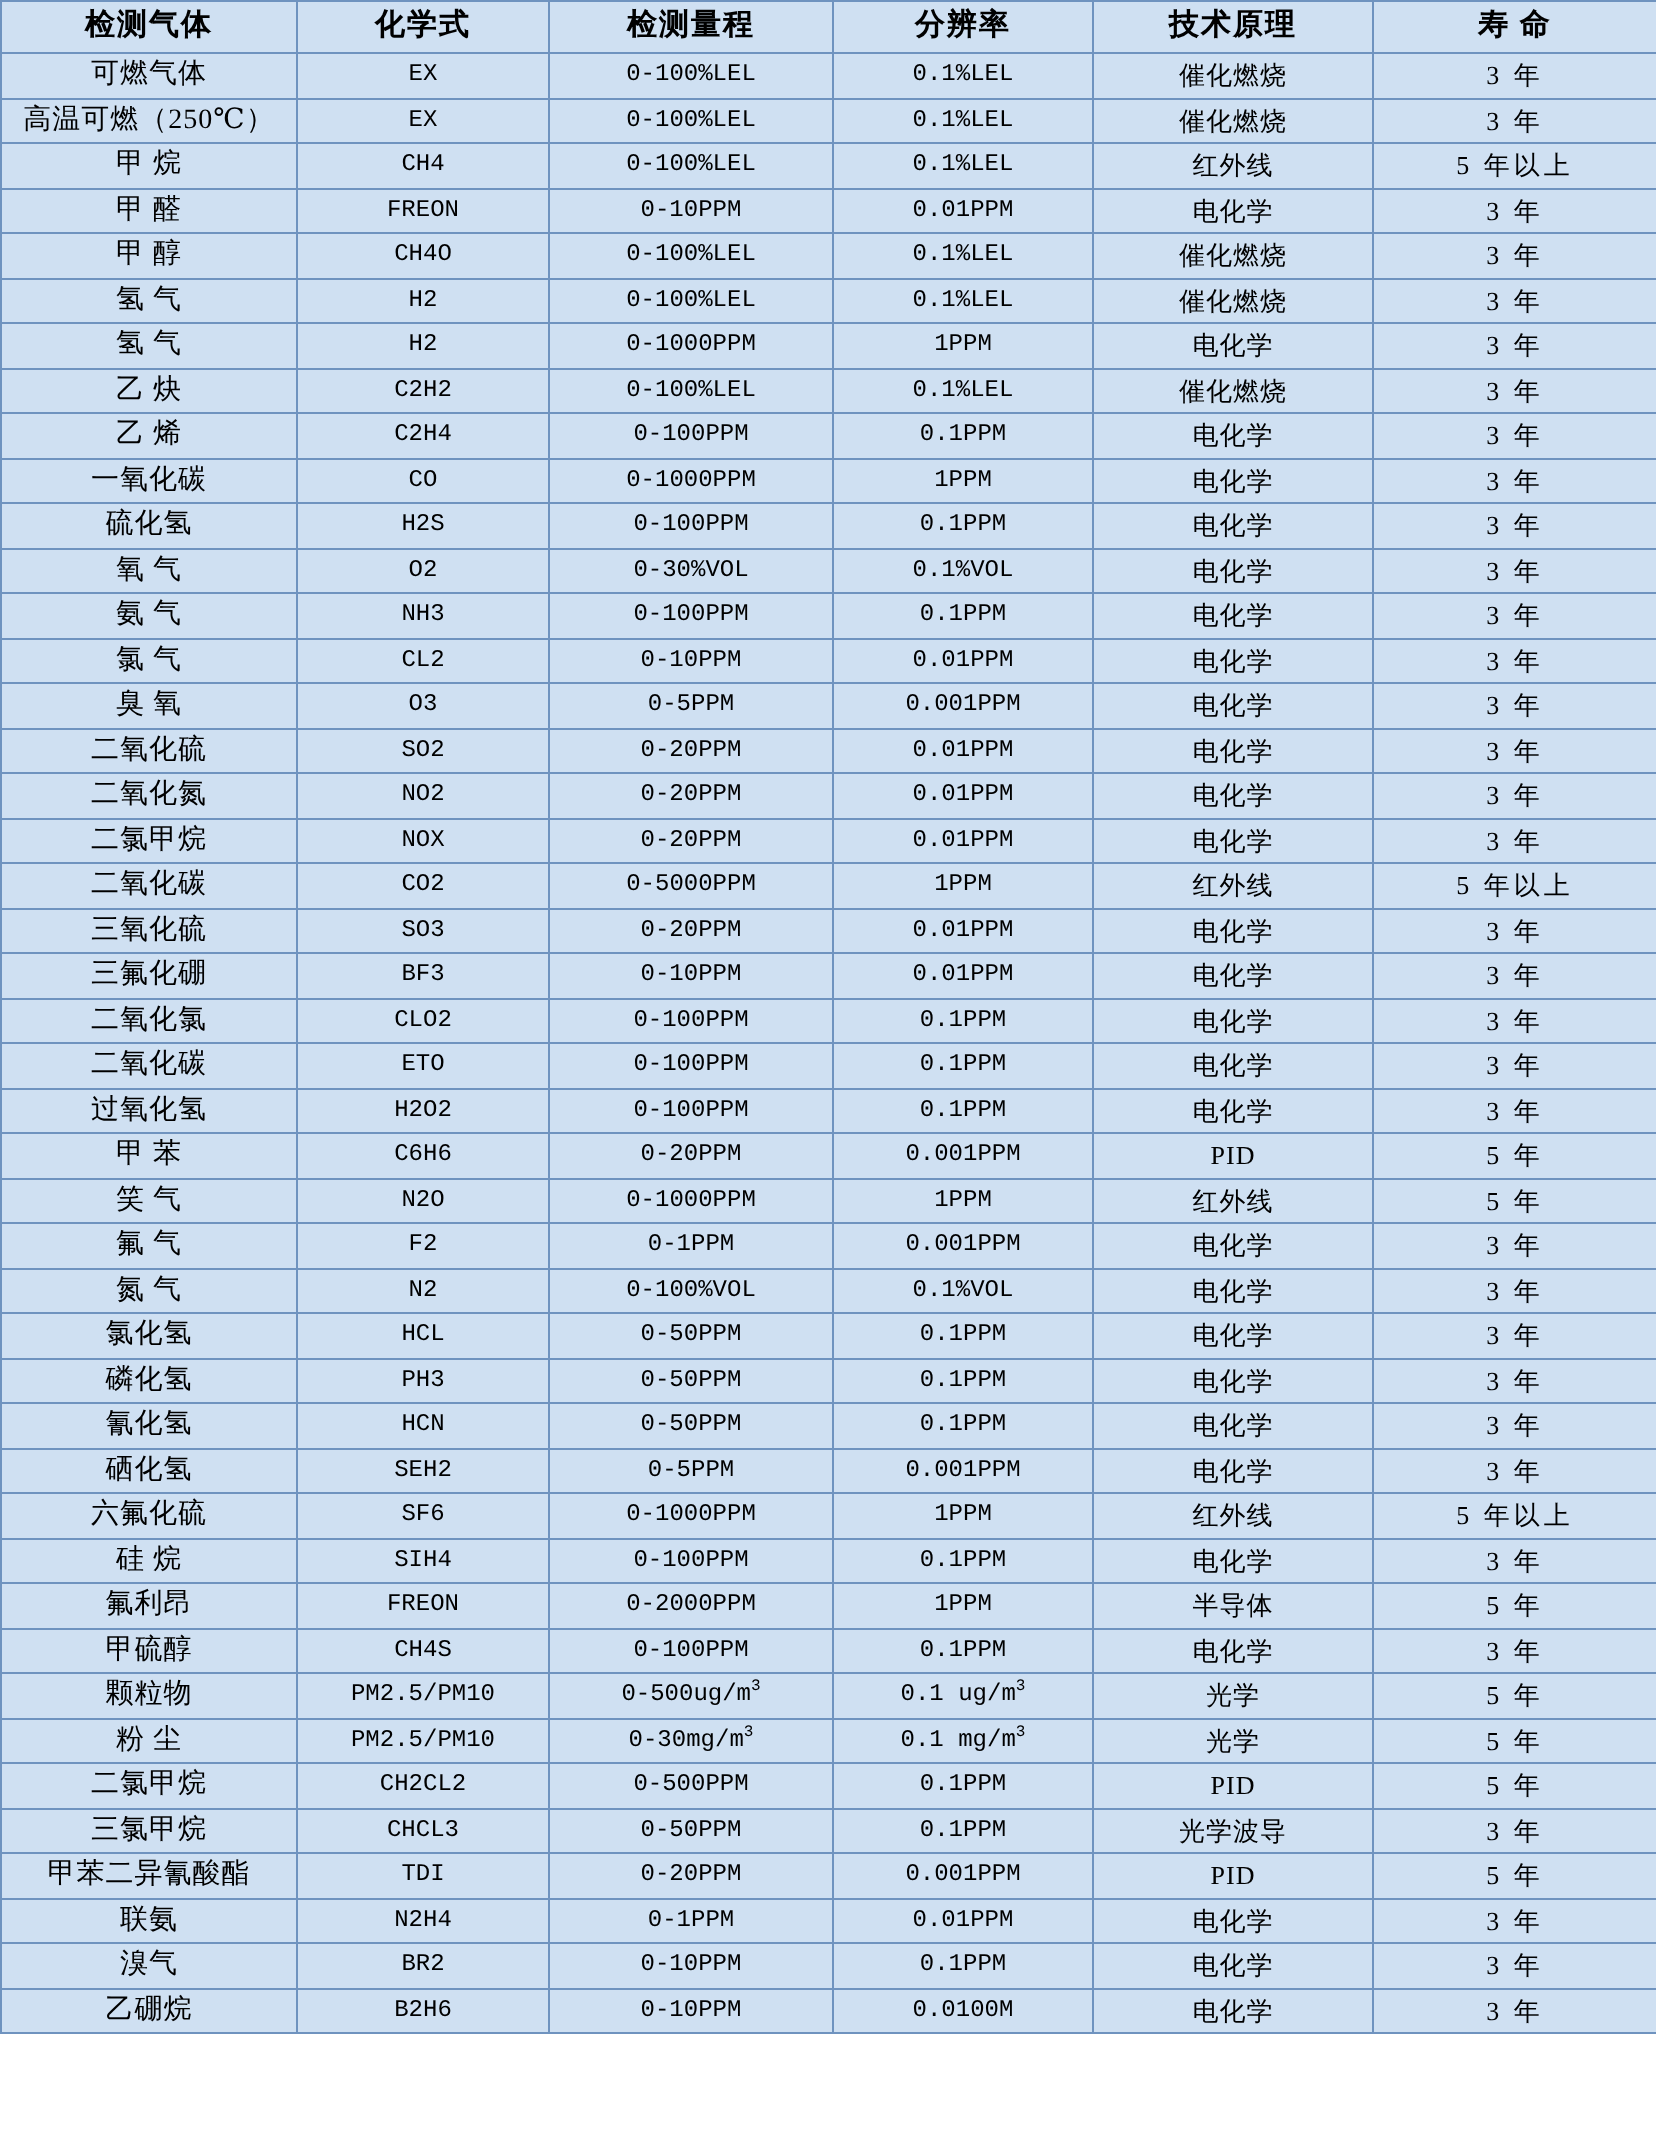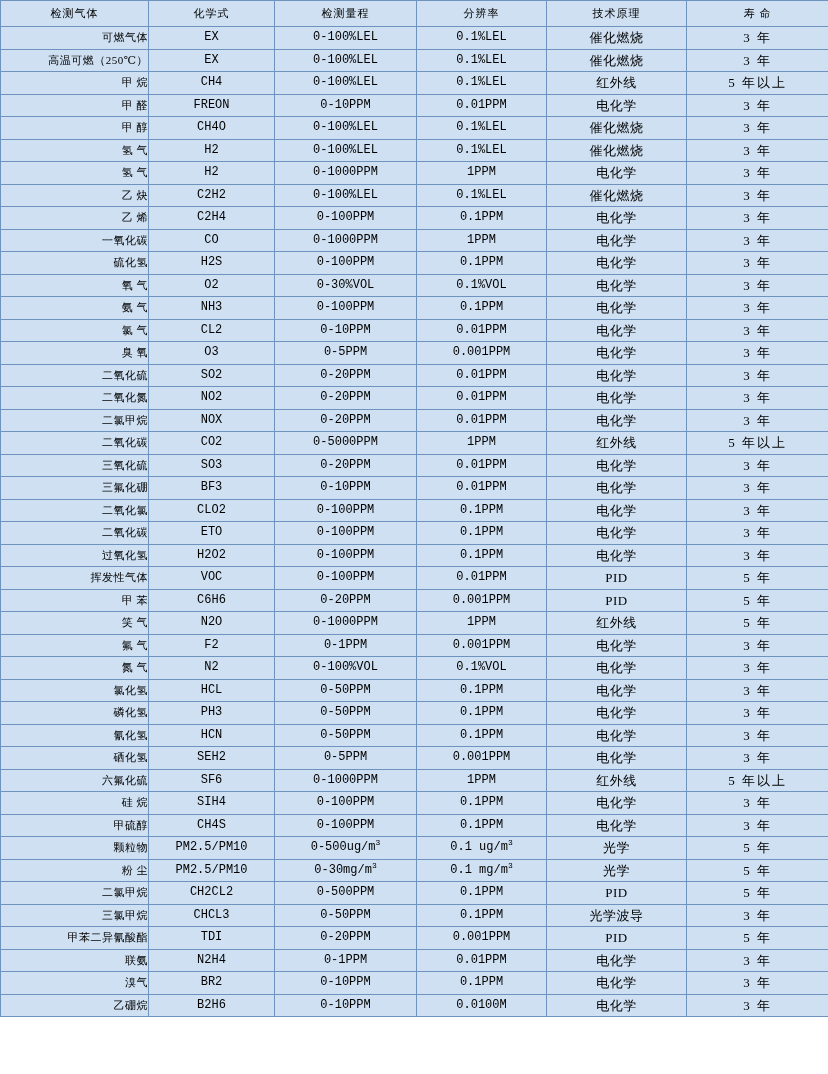--- a/index.html
+++ b/index.html
@@ -39,8 +39,8 @@
   #gas-table thead th {
     height: 25px;
     line-height: 25px;
-    font-size: 11px;
-    font-weight: normal;
+    font-size: 15px;
+    font-weight: bold;
     letter-spacing: 1px;
   }
   #gas-table tbody td {

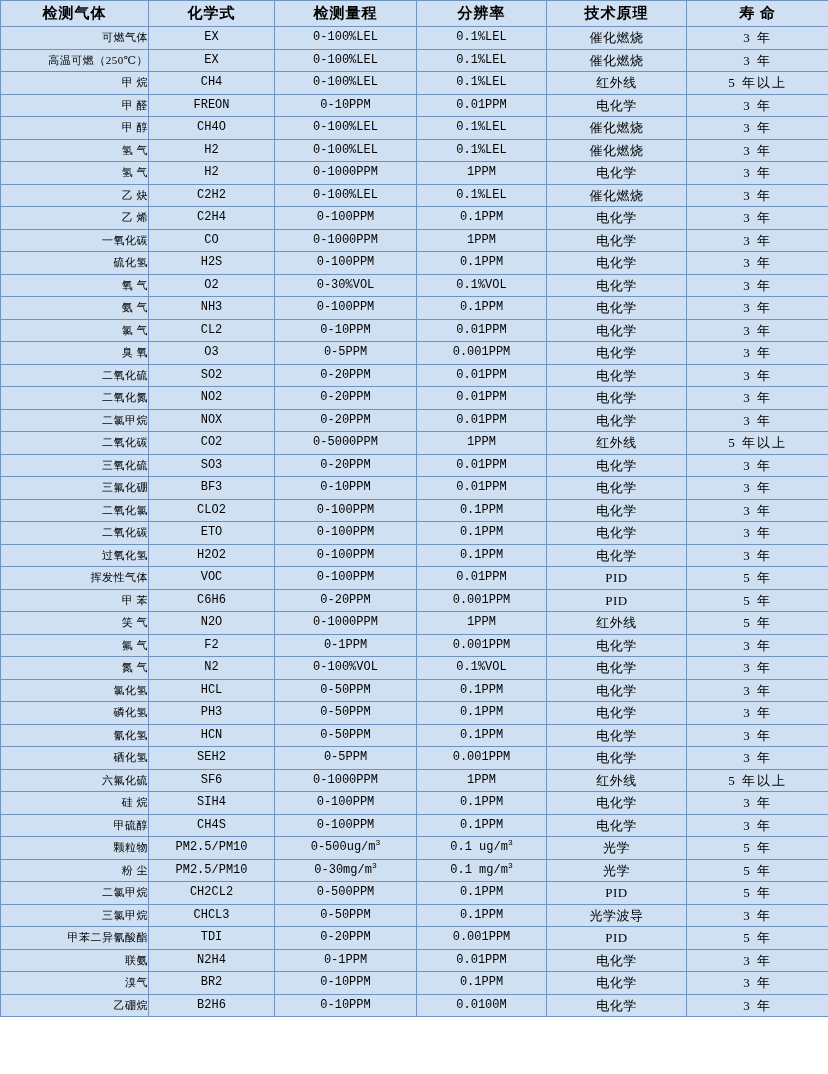--- a/index.html
+++ b/index.html
@@ -48,9 +48,8 @@
   }
   
   #gas-table tbody td.gas {
-    font-size: 11px;
+    font-size: 14px;
     letter-spacing: 0.5px;
-    text-align: right;
   }
   #gas-table tbody td.formula,
   #gas-table tbody td.range,

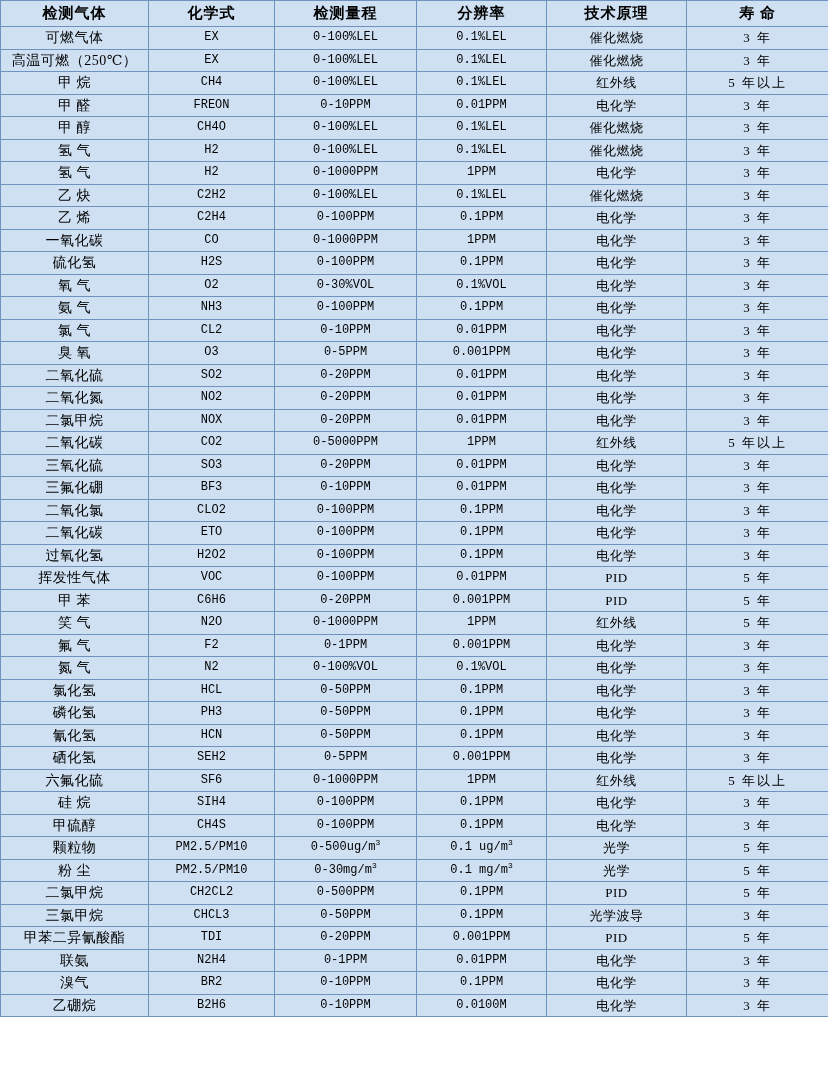--- a/index.html
+++ b/index.html
@@ -288,14 +288,6 @@
         <td class="life">3 年</td>
       </tr>
       <tr>
-        <td class="gas">挥发性气体</td>
-        <td class="formula">VOC</td>
-        <td class="range">0-100PPM</td>
-        <td class="res">0.01PPM</td>
-        <td class="tech">PID</td>
-        <td class="life">5 年</td>
-      </tr>
-      <tr>
         <td class="gas">甲 苯</td>
         <td class="formula">C6H6</td>
         <td class="range">0-20PPM</td>

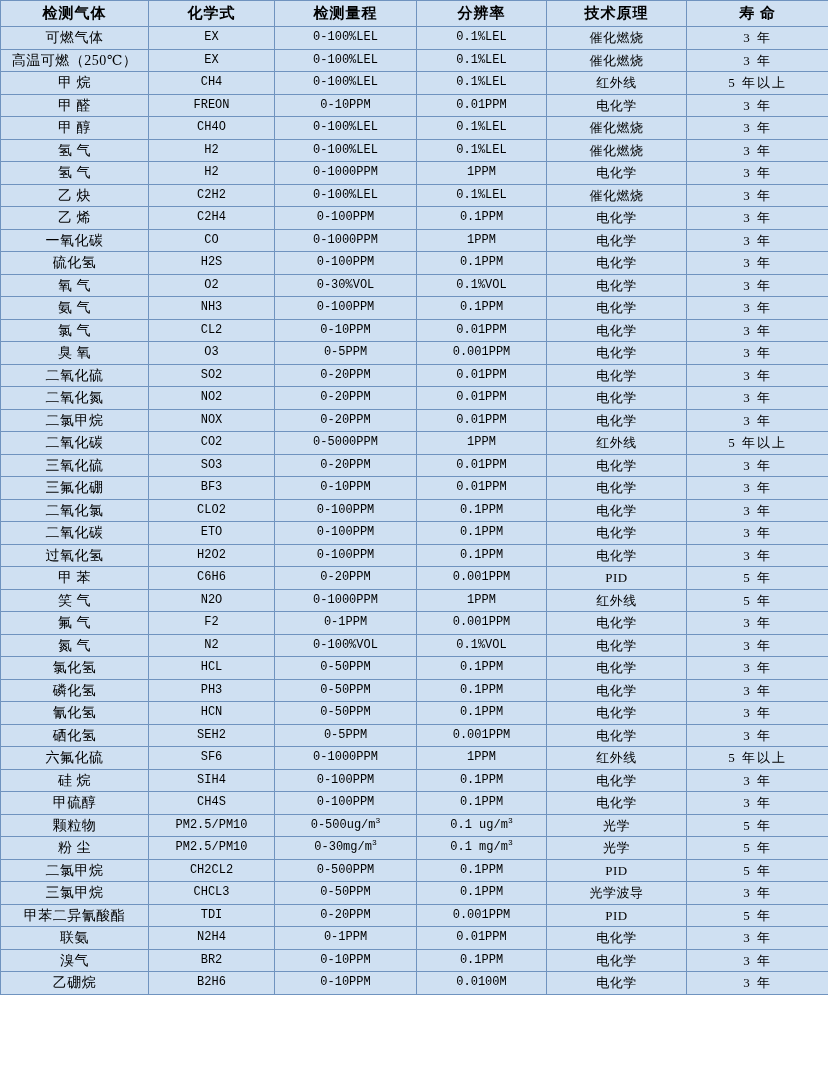--- a/index.html
+++ b/index.html
@@ -368,6 +368,14 @@
         <td class="life">3 年</td>
       </tr>
       <tr>
+        <td class="gas">氟利昂</td>
+        <td class="formula">FREON</td>
+        <td class="range">0-2000PPM</td>
+        <td class="res">1PPM</td>
+        <td class="tech">半导体</td>
+        <td class="life">5 年</td>
+      </tr>
+      <tr>
         <td class="gas">甲硫醇</td>
         <td class="formula">CH4S</td>
         <td class="range">0-100PPM</td>

